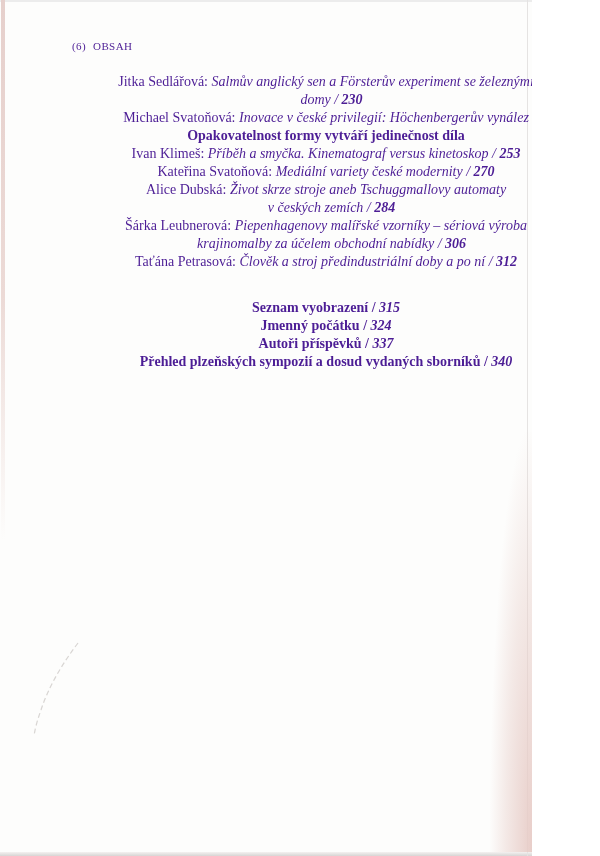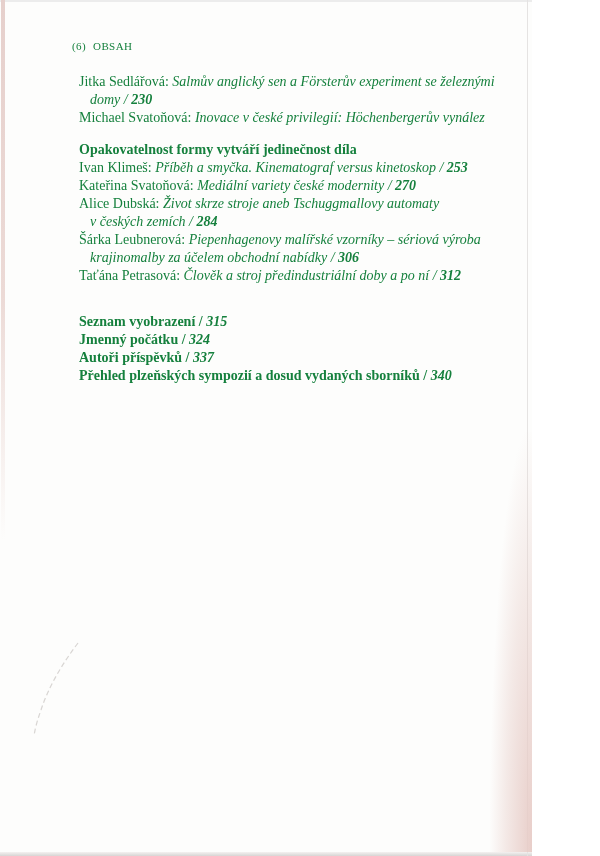--- a/index.html
+++ b/index.html
@@ -8,7 +8,7 @@
     width:532px; height:856px;
     background:#fdfdfc;
     font-family:"Liberation Serif", serif;
-    color:#15803d;
+    color:#4c1d95;
     overflow:hidden;
   }
   

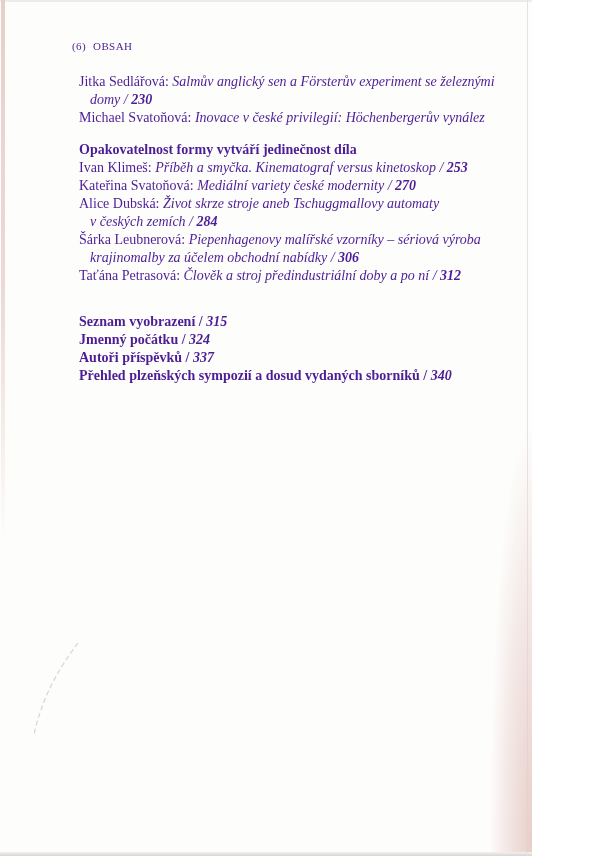--- a/index.html
+++ b/index.html
@@ -25,7 +25,7 @@
   .running-head { position:absolute; top:40px; left:72px; font-size:11px; letter-spacing:0.4px; white-space:nowrap; }
   .running-head .folio { margin-right:7px; }
 
-  .toc { position:absolute; top:73px; left:79px; width:494px; font-size:14px; line-height:18px; }
+  .toc { position:absolute; top:73px; left:79px; width:494px; font-size:14px; line-height:18px;text-align:center; }
   .entry { }
   .line { white-space:nowrap; }
   .line.cont { padding-left:11px; }

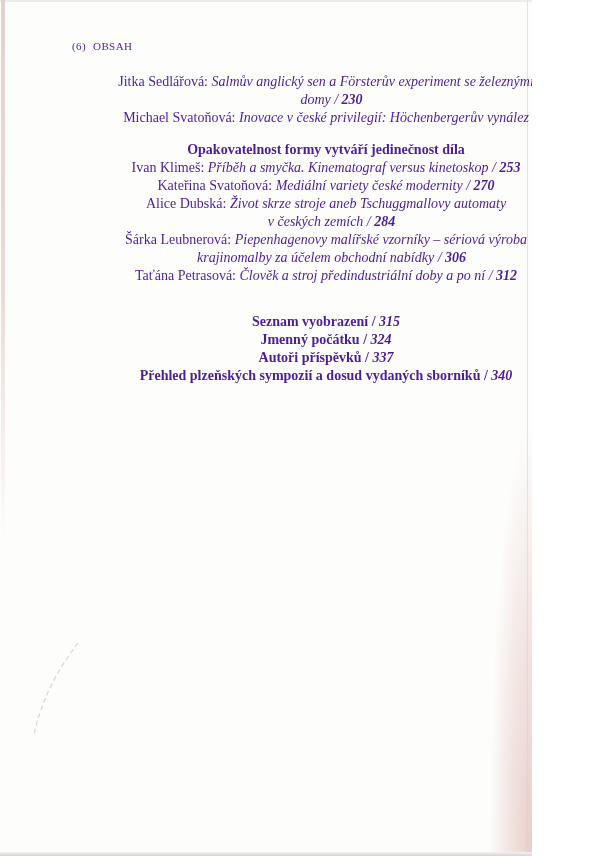--- a/index.html
+++ b/index.html
@@ -33,7 +33,7 @@
   .title  { font-style:italic; }
   .sep    { font-style:italic; }
   .pagenum{ font-style:italic; font-weight:bold; }
-  .heading { font-weight:bold; margin-top:14px; }
+  .heading { font-weight:bold; }
   .backmatter { margin-top:28px; }
   .bm-line { font-weight:bold; white-space:nowrap; }
   .bm-line .pagenum { font-style:italic; }

